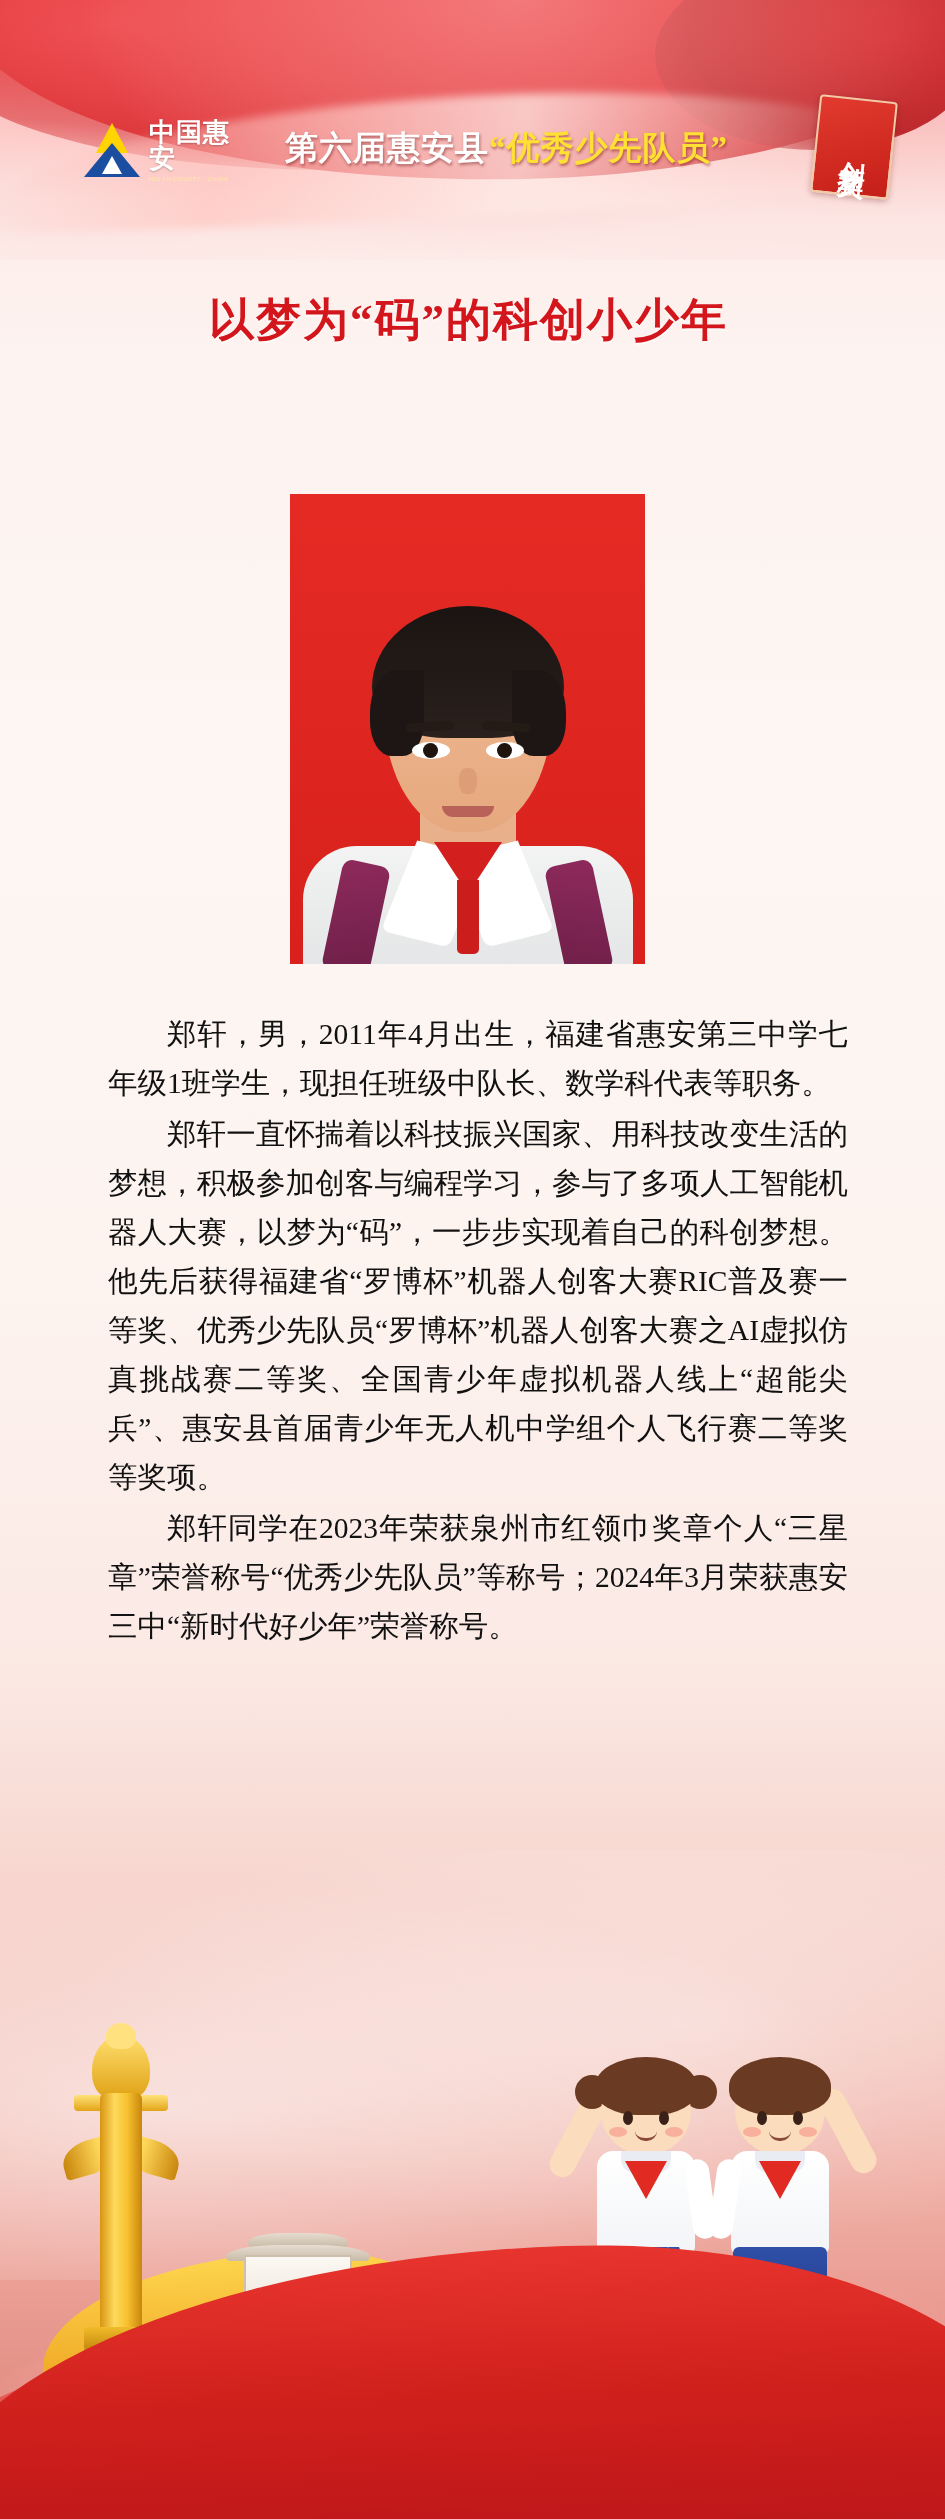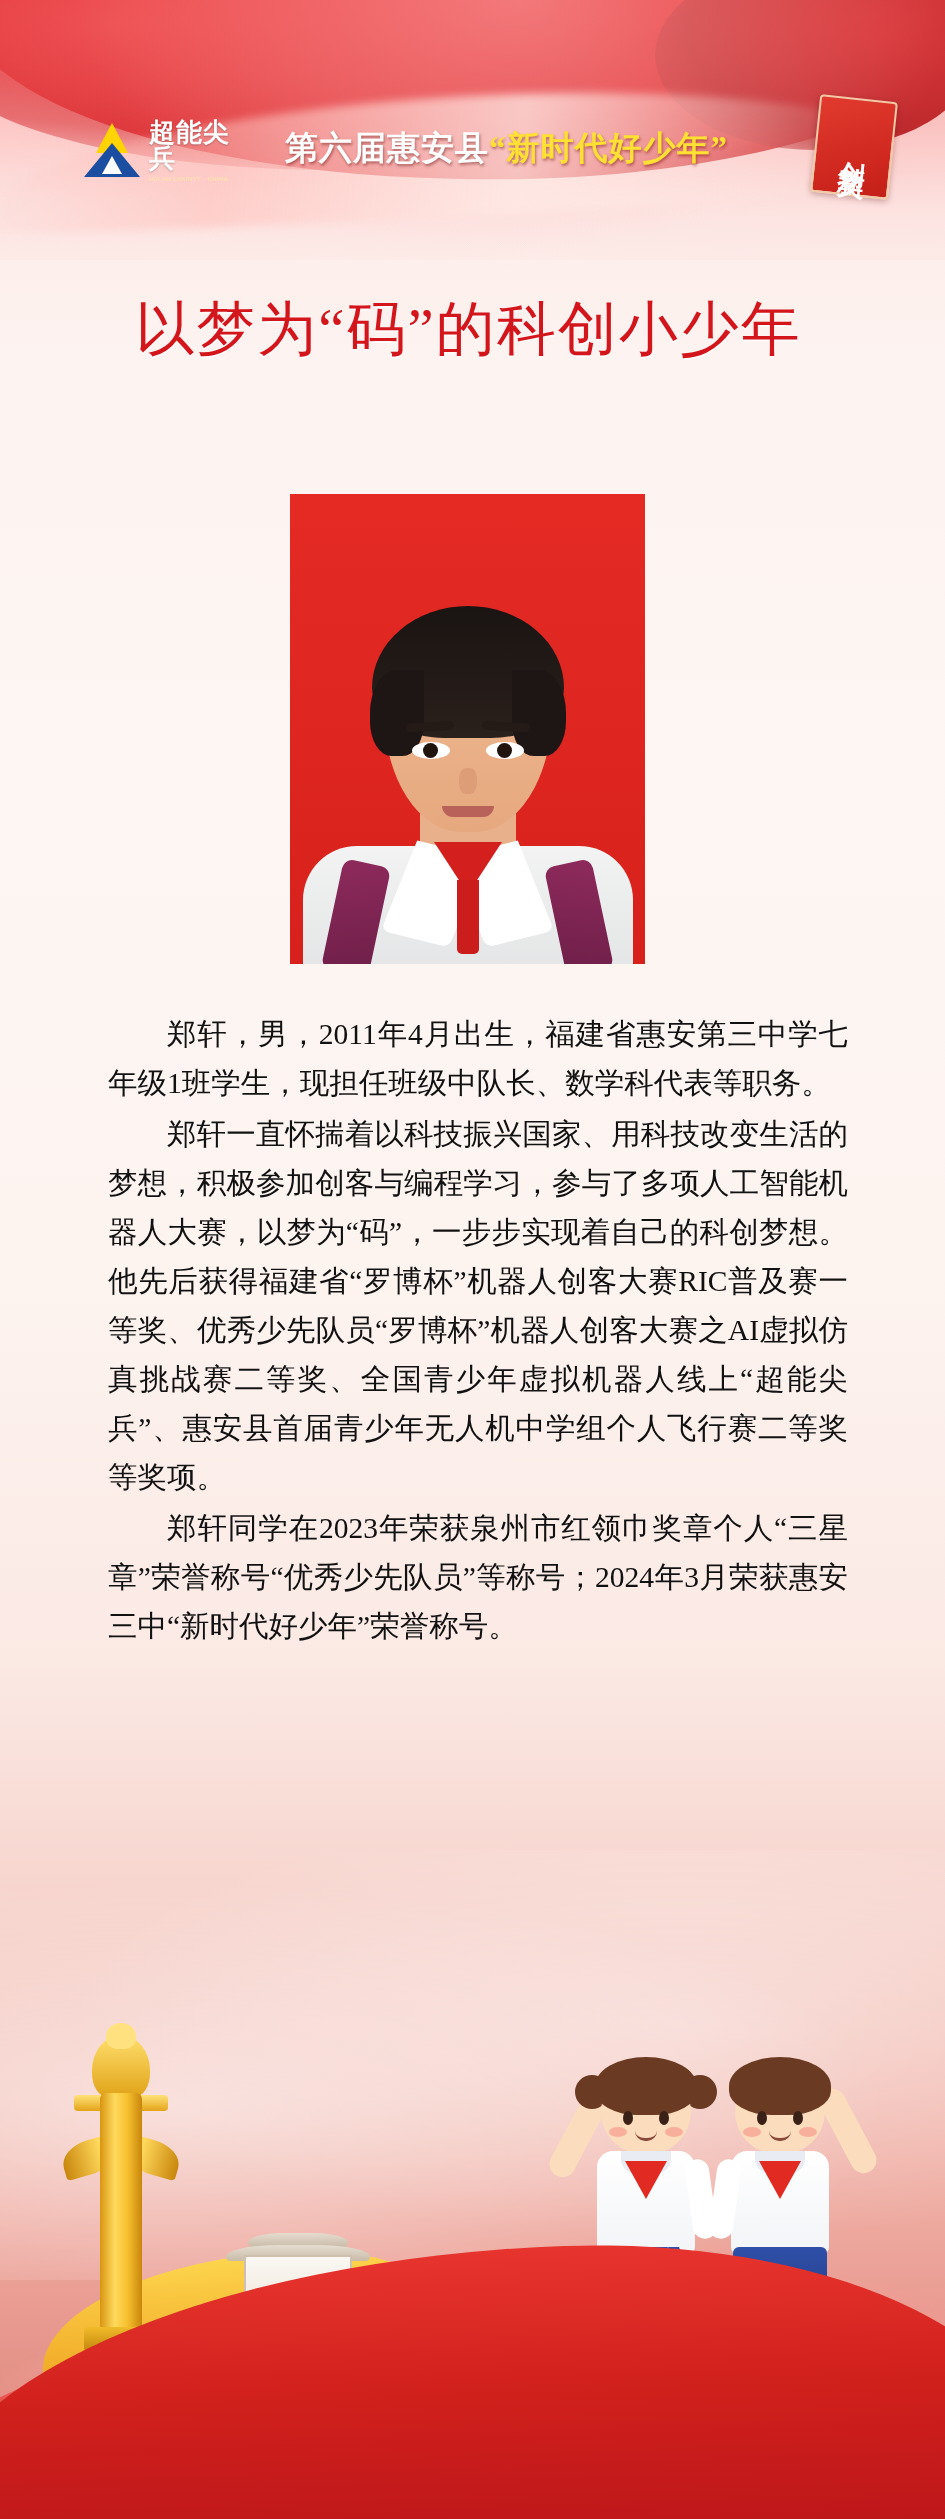--- a/index.html
+++ b/index.html
@@ -483,7 +483,7 @@
       <div class="tri-w"></div>
     </div>
     <div class="logo-text">
-      <span class="logo-cn">超能尖兵</span>
+      <span class="logo-cn">中国惠安</span>
       <span class="logo-en">HUI AN COUNTY  ·  CHINA</span>
     </div>
   </div>

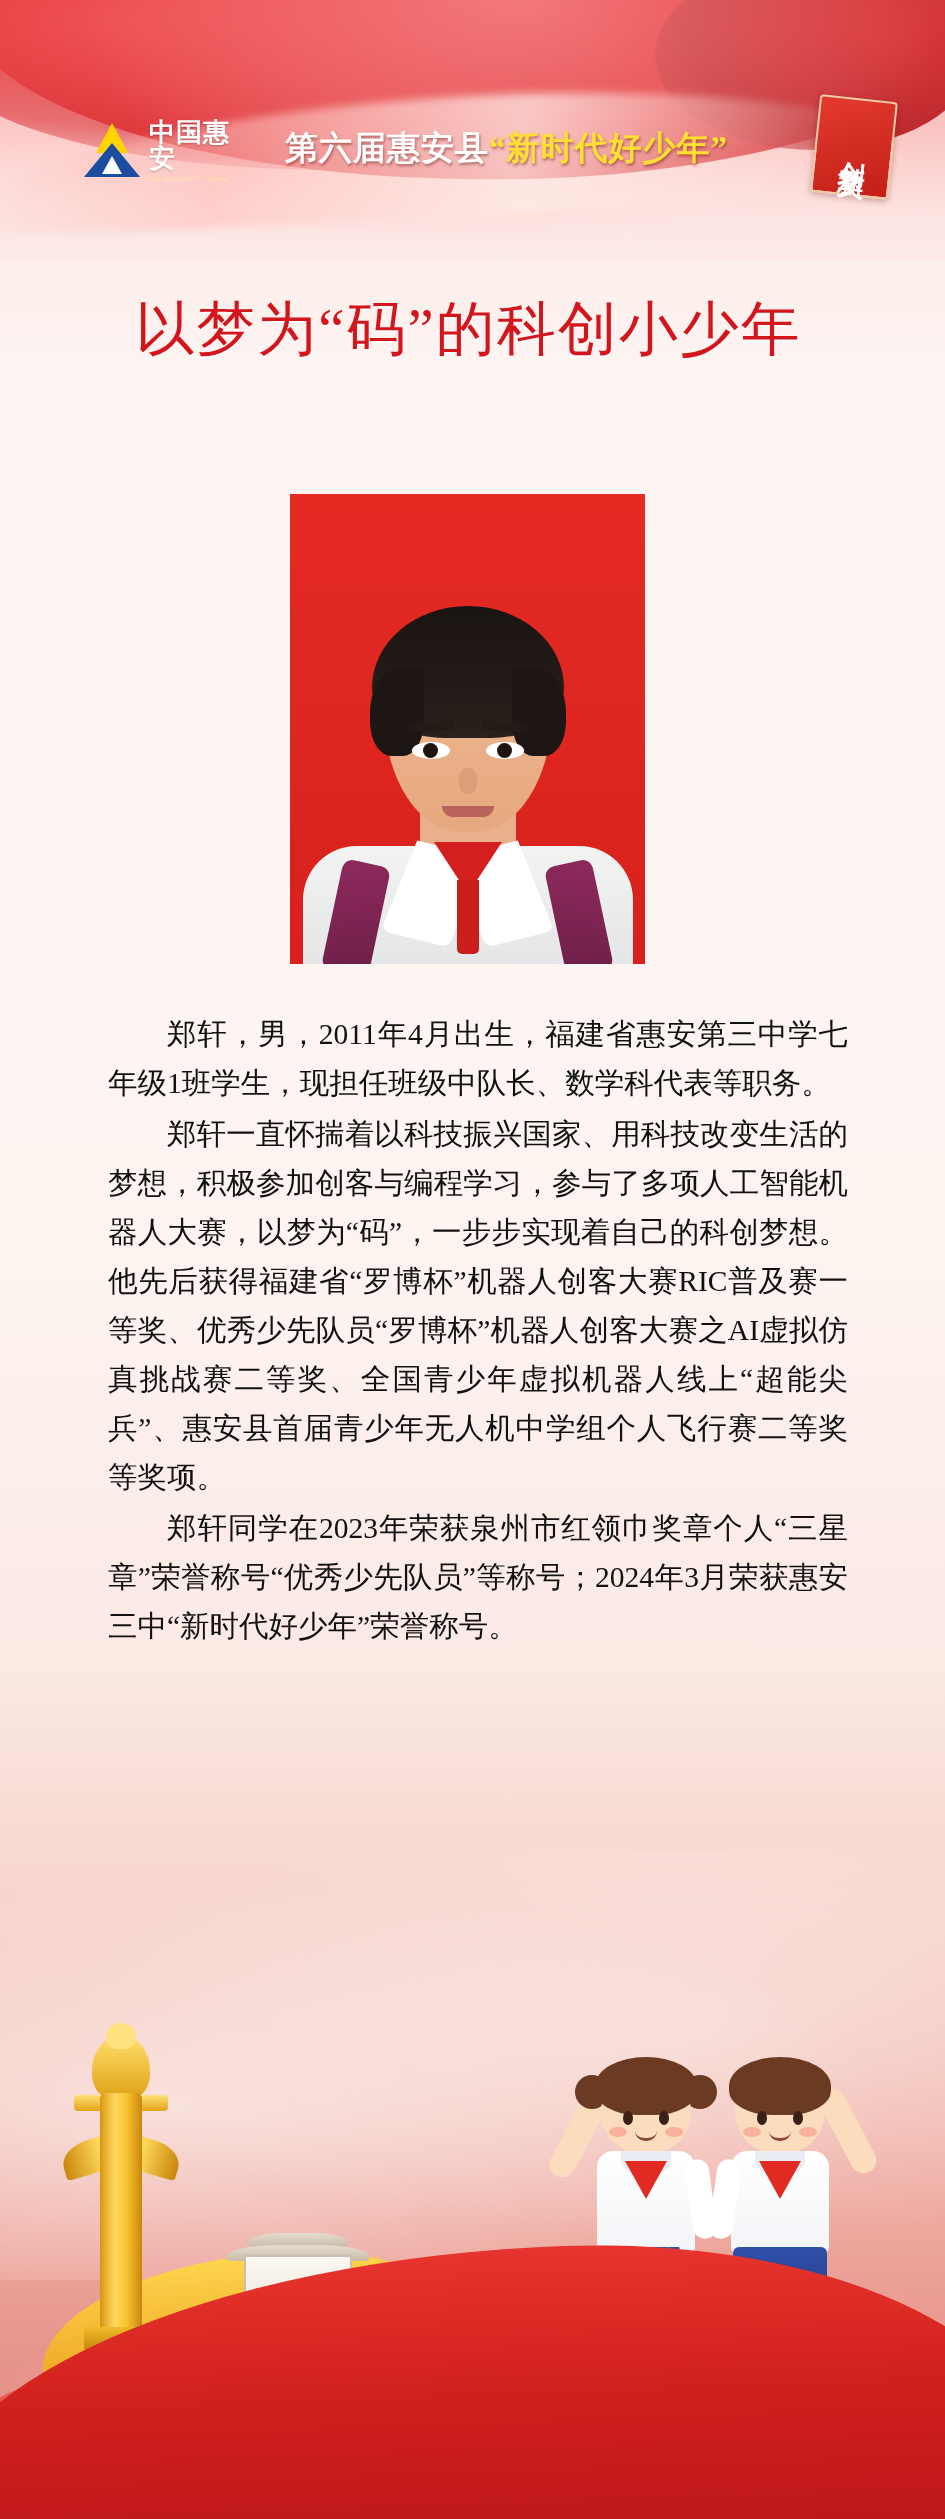--- a/index.html
+++ b/index.html
@@ -489,7 +489,7 @@
   </div>
 
   <div class="banner-title">
-    <span>第六届惠安县</span><span class="hl">“新时代好少年”</span>
+    <span>第六届惠安县</span><span class="hl">“优秀少先队员”</span>
   </div>
 
   <div class="seal">

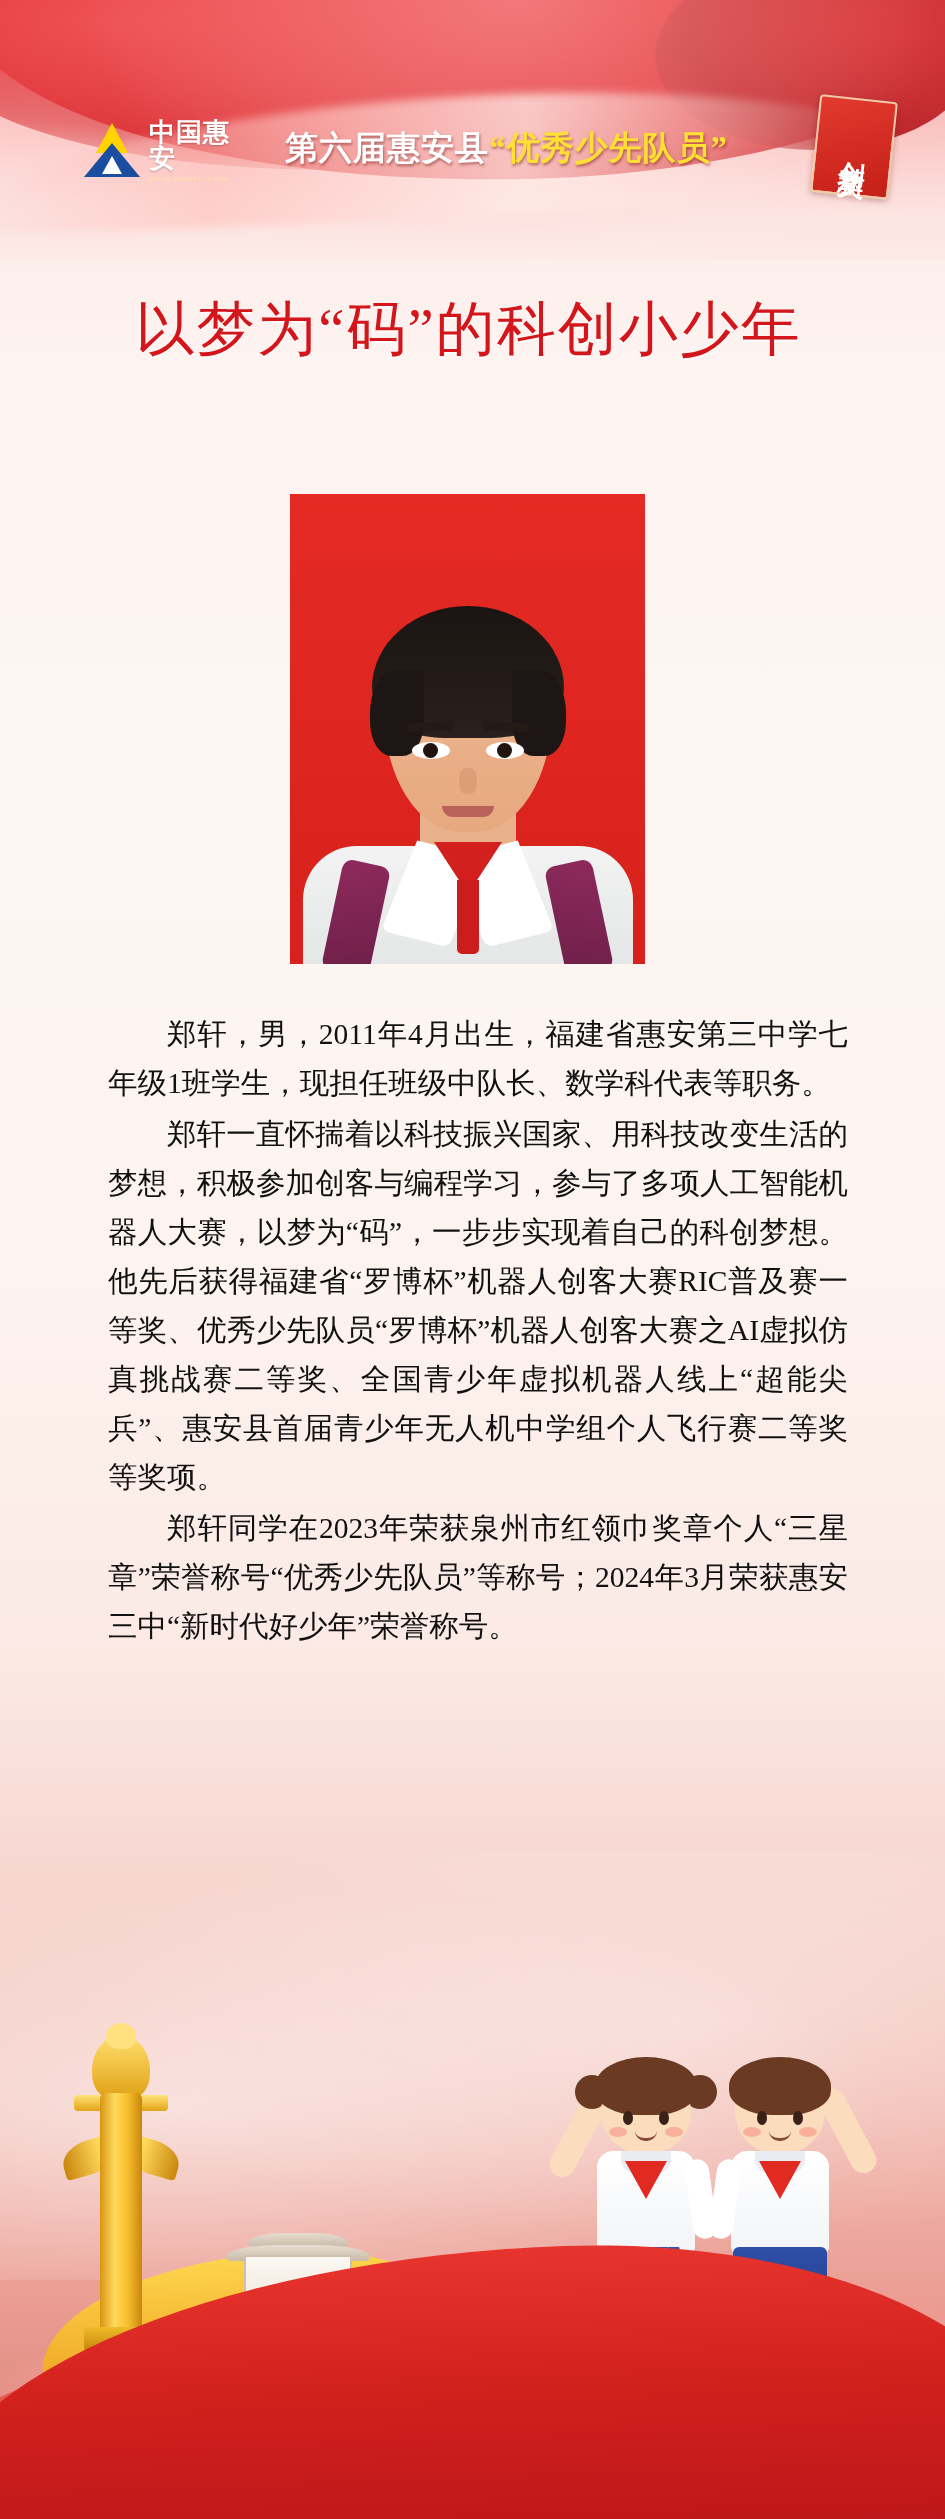--- a/index.html
+++ b/index.html
@@ -167,8 +167,8 @@
     width: 937px;
     text-align: center;
     font-family: "Liberation Serif", serif;
-    font-size: 59px;
-    font-weight: normal;
+    font-size: 45px;
+    font-weight: bold;
     color: #d3151c;
     letter-spacing: 2px;
     text-shadow: 0 2px 0 rgba(255,255,255,0.65);

